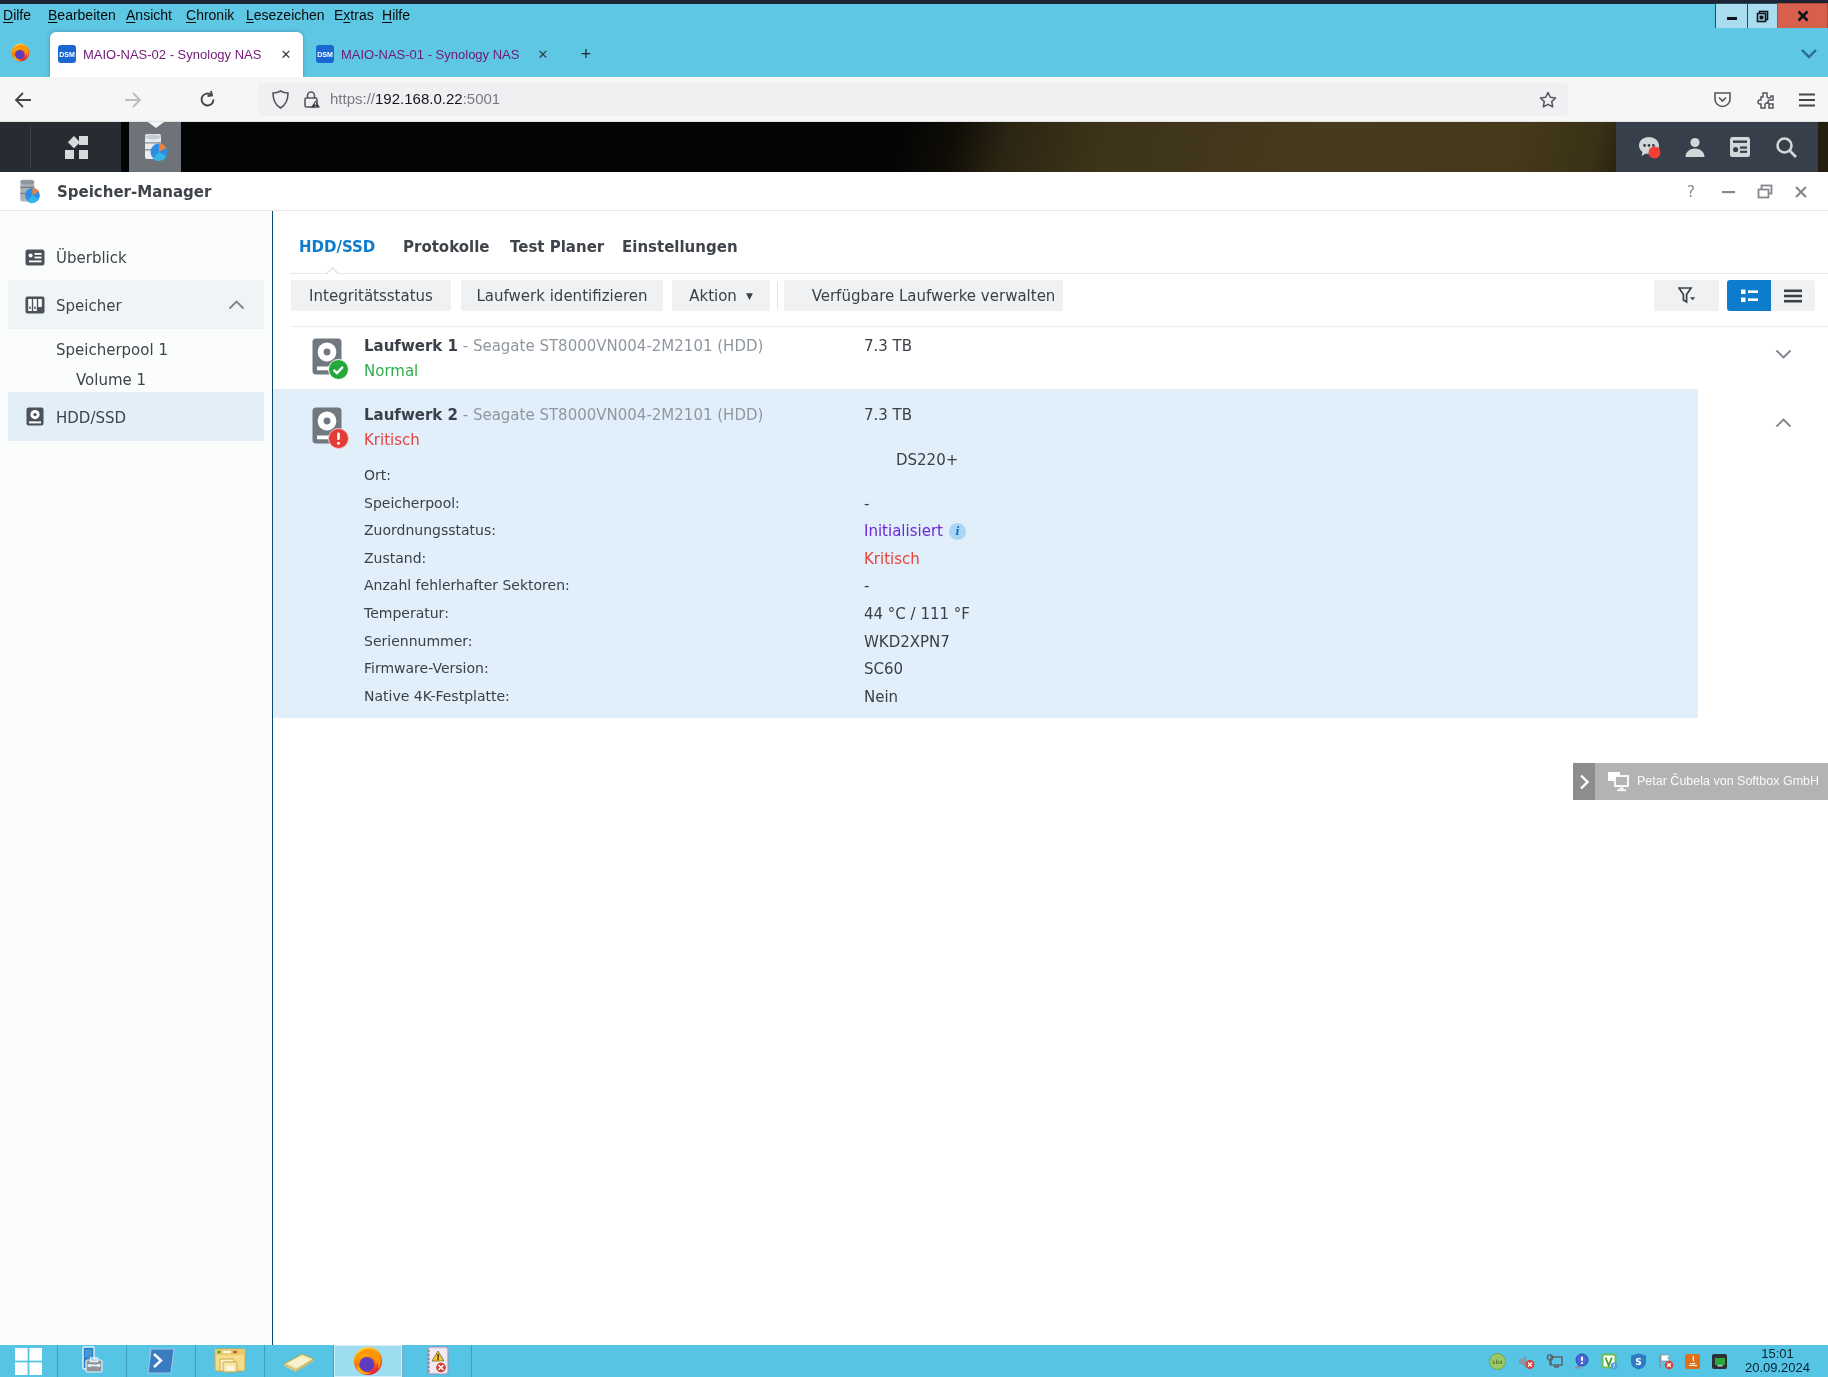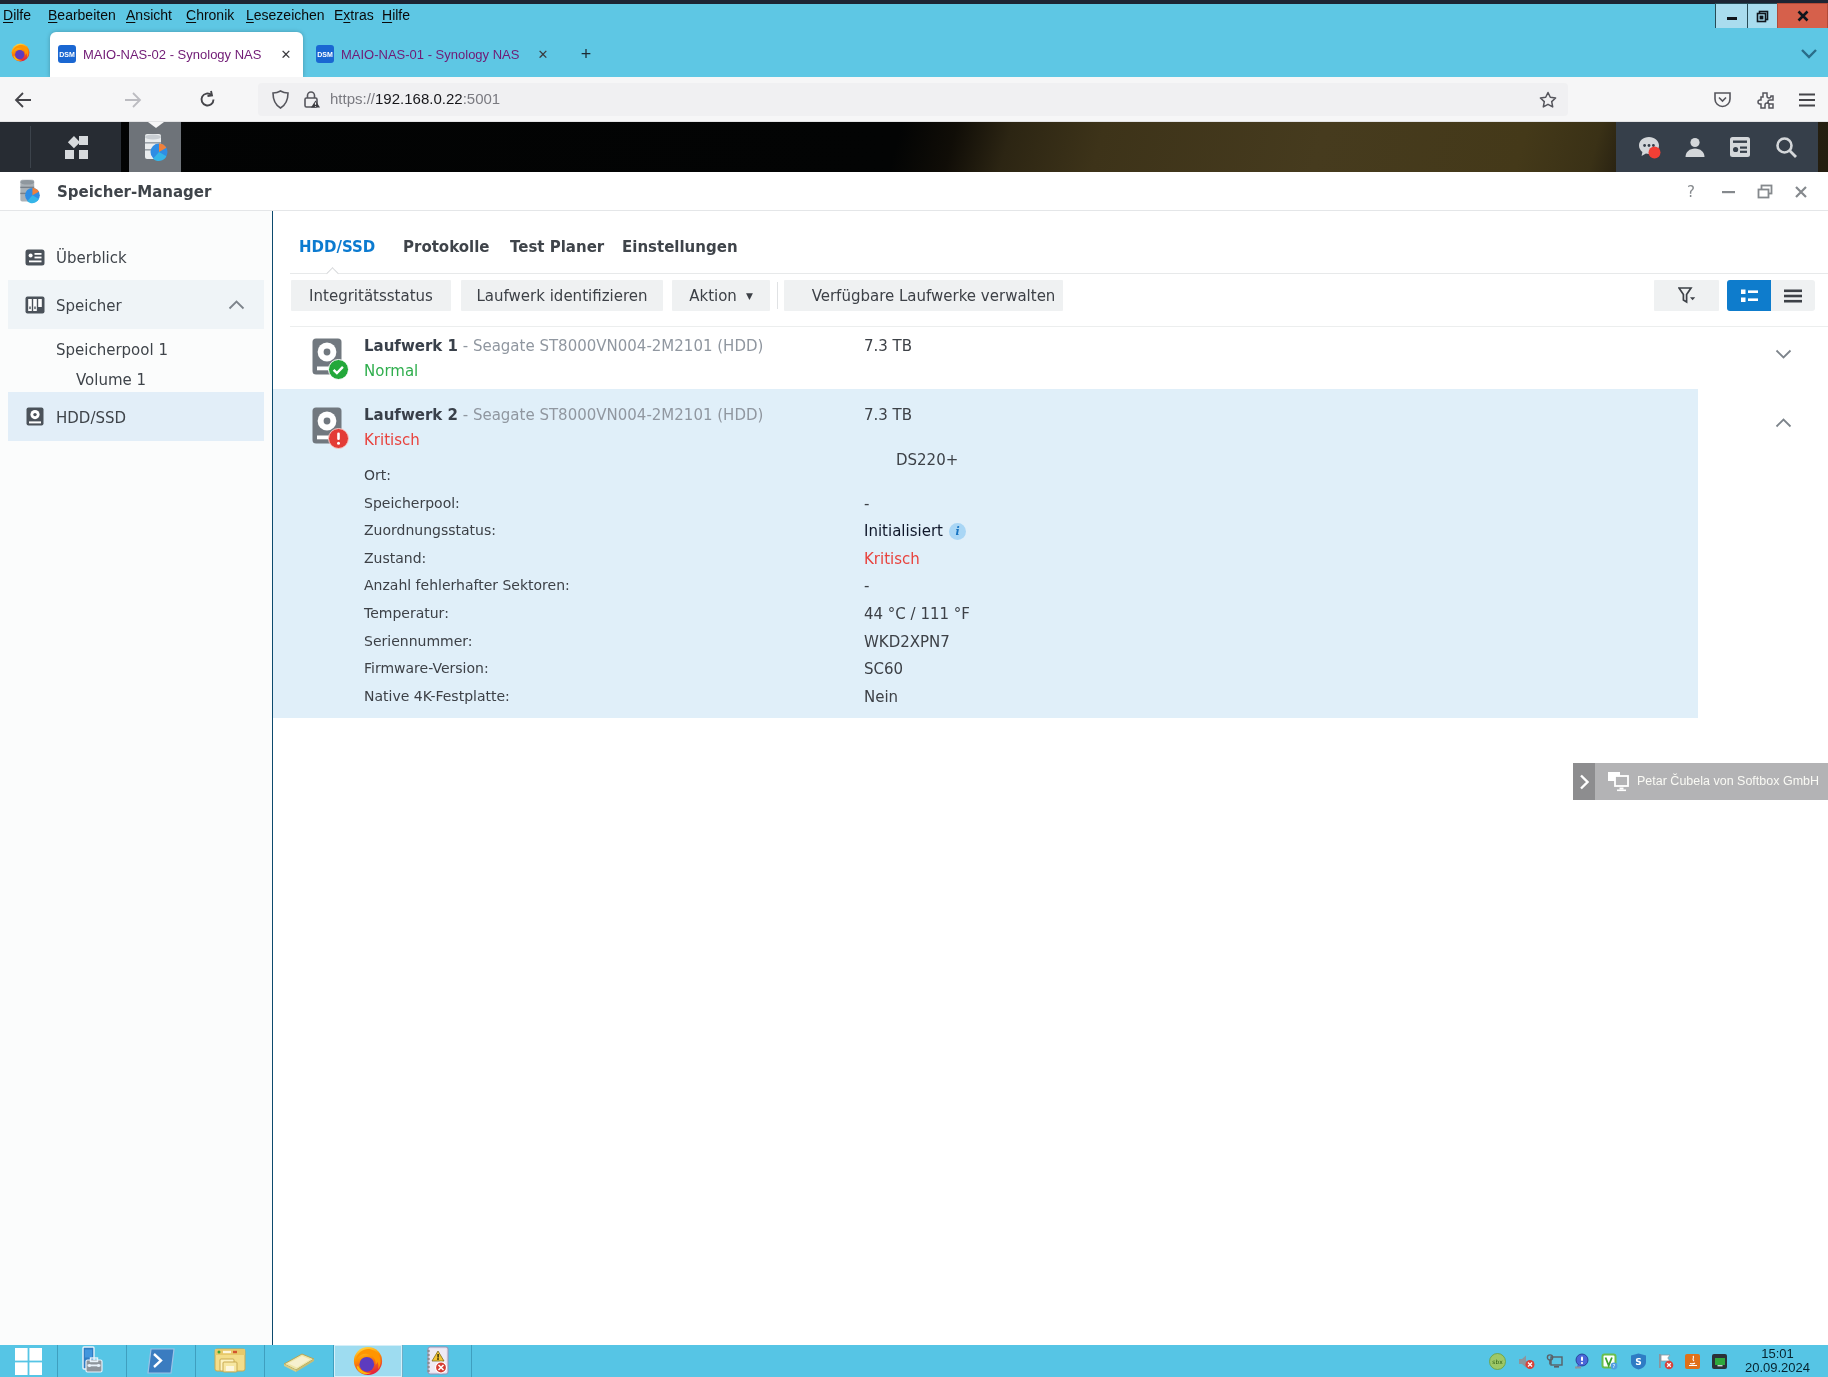--- a/index.html
+++ b/index.html
@@ -77,7 +77,7 @@
 
   .detail-label { position:absolute; left:91px; font-size:14px; color:#3d4147; white-space:nowrap; }
   .detail-value { position:absolute; left:591px; font-size:15px; color:#3d4147; white-space:nowrap; }
-  .value-green { color:#0f172a; }
+  .value-green { color:#6d28d9; }
   .value-red { color:#e8433e; }
   .info-badge { position:absolute; left:676px; width:17px; height:17px; border-radius:50%; background:#a9d6f5; color:#1673c2; font-size:11px; font-weight:bold; font-style:italic; display:flex; align-items:center; justify-content:center; font-family:"DejaVu Serif", serif; }
 

